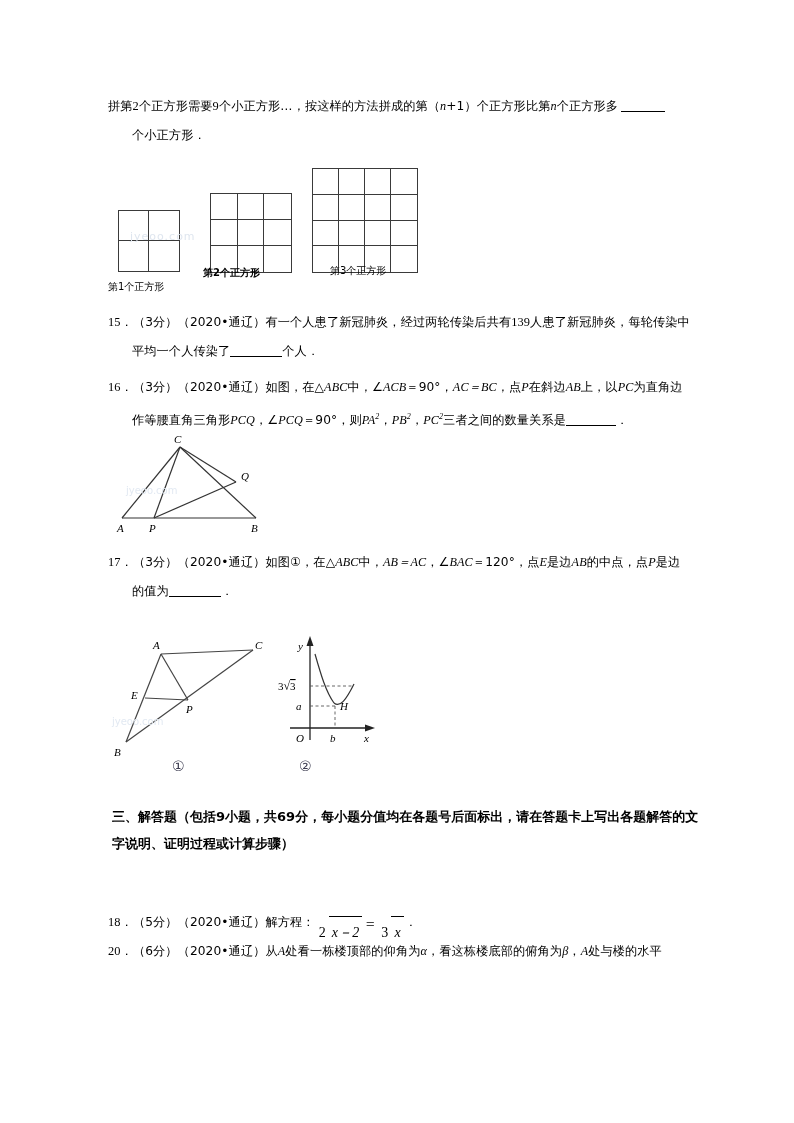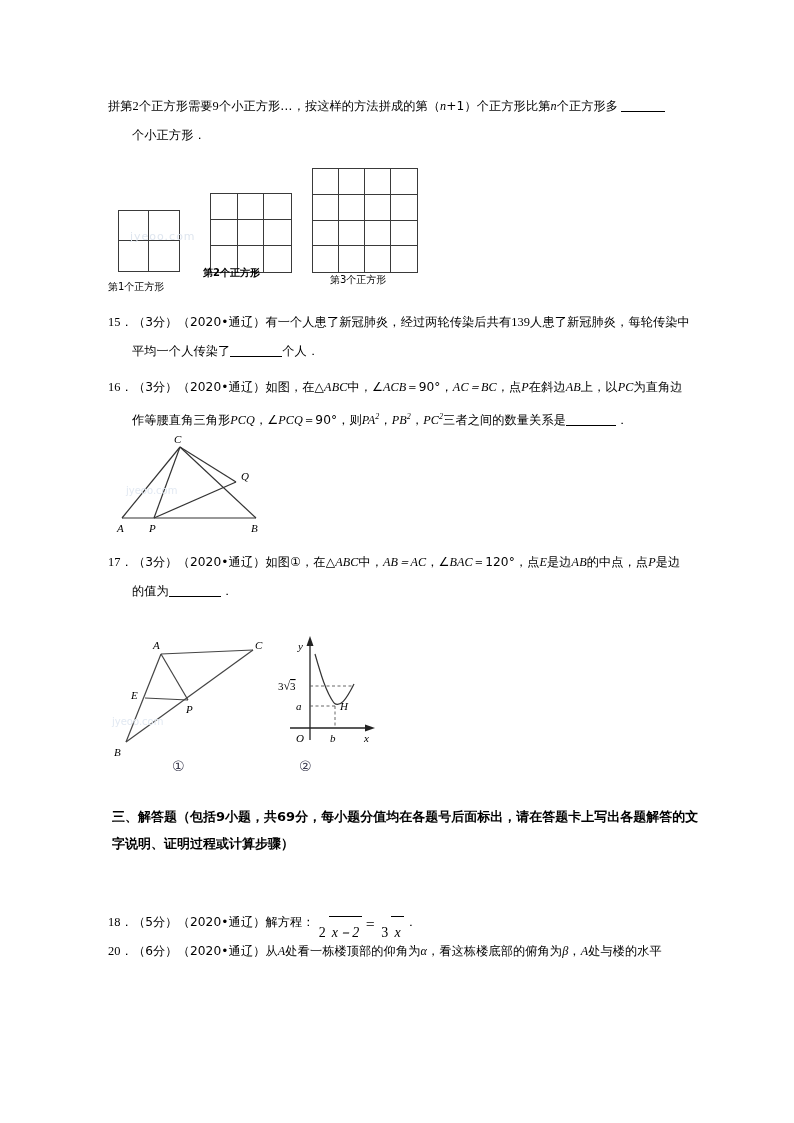--- a/index.html
+++ b/index.html
@@ -160,7 +160,7 @@
     </div>
     <div class="sq-cap" style="left:0px; top:122px;">第1个正方形</div>
     <div class="sq-cap" style="left:95px; top:108px;font-weight:bold;">第2个正方形</div>
-    <div class="sq-cap" style="left:222px; top:115px;">第3个正方形</div>
+    <div class="sq-cap" style="left:222px; top:106px;">第3个正方形</div>
     <div class="watermark" style="left:22px; top:72px;">jyeoo.com</div>
   </div>
 

